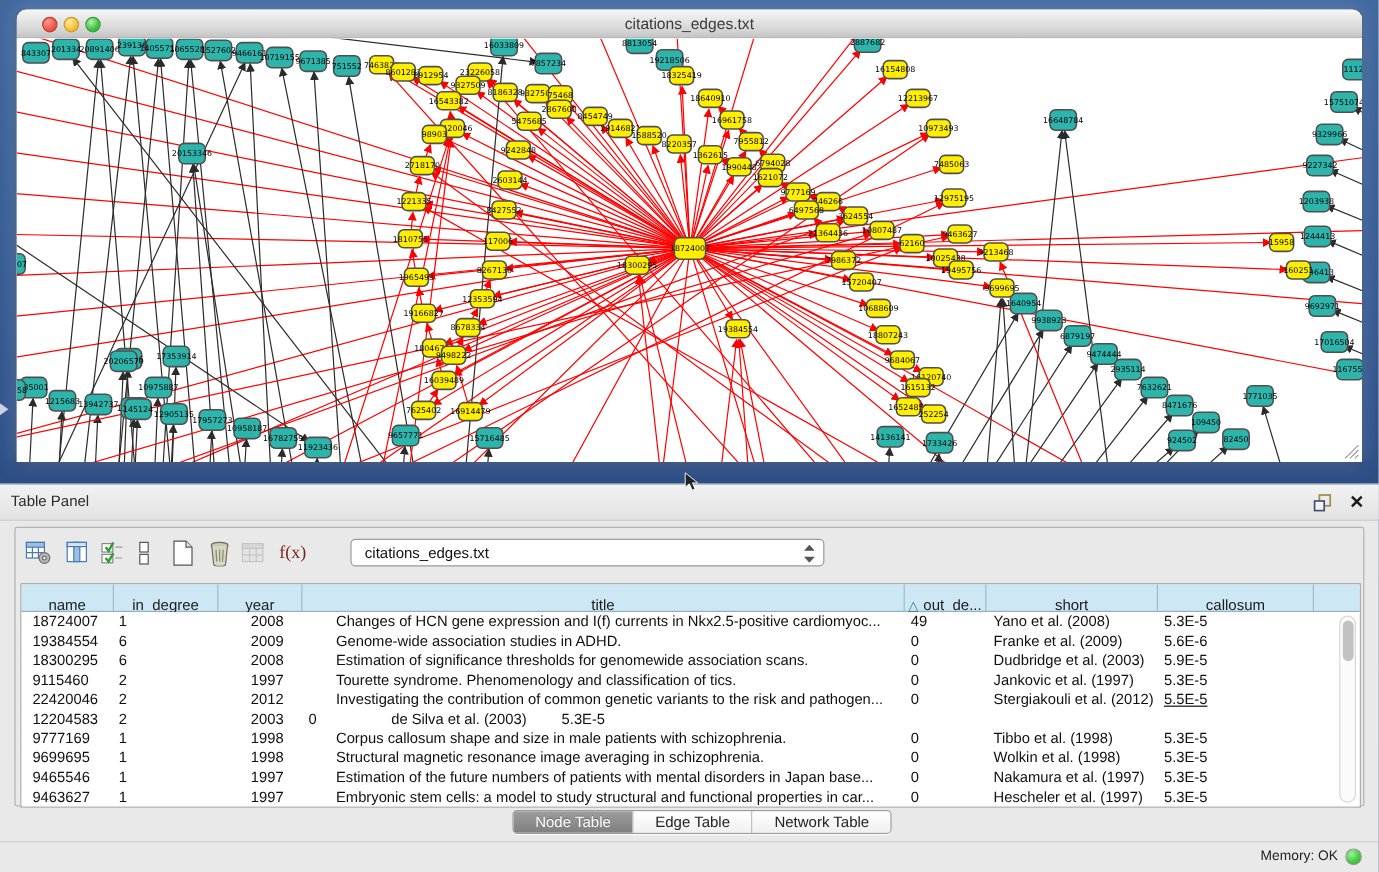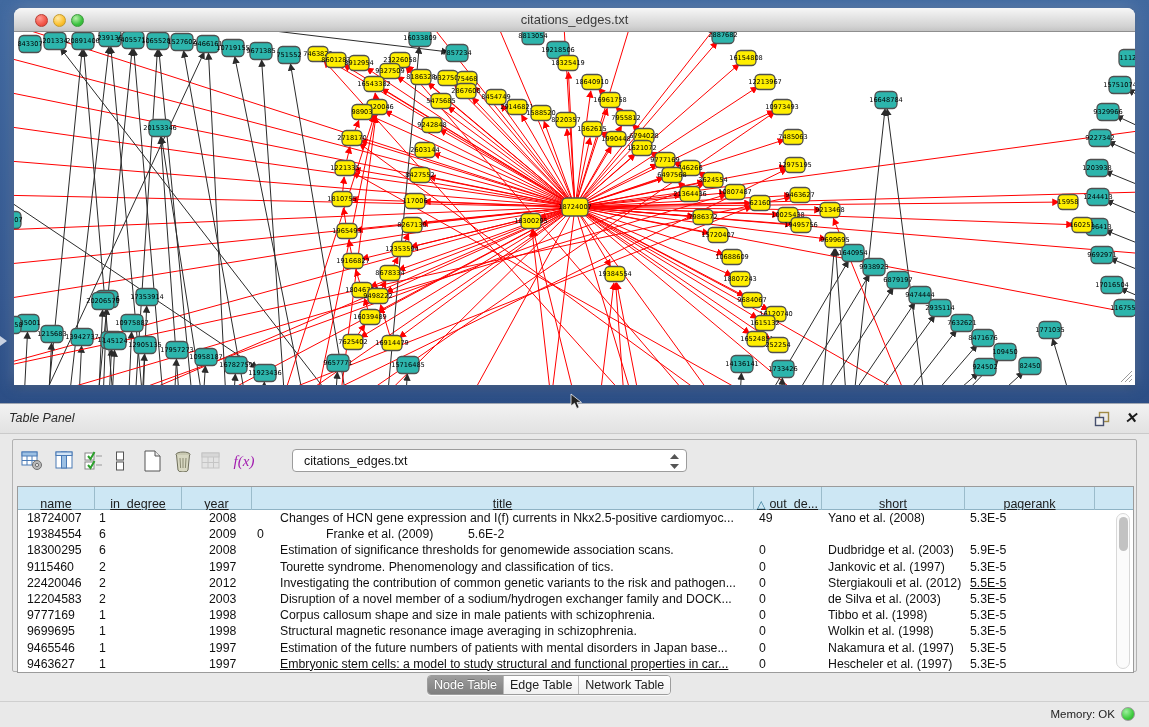--- a/index.html
+++ b/index.html
@@ -33,7 +33,7 @@
   #table-panel { position:absolute; left:0; top:403px; width:1149px; height:324px;
     background:#e9e9e9; border-top:1px solid #9fa6b2; }
   .panel-head { position:absolute; left:0; top:0; width:100%; height:30px;
-    background:linear-gradient(180deg,#f2f2f2,#e2e2e2); border-bottom:1px solid #cacaca;font-style:italic; }
+    background:linear-gradient(180deg,#f2f2f2,#e2e2e2); border-bottom:1px solid #cacaca; }
   .panel-title { position:absolute; left:9px; top:7px; font-size:12.5px; color:#2b2b2b; }
   .float-icon { position:absolute; right:38px; top:7px; cursor:pointer; }
   .close-icon { position:absolute; right:12px; top:5px; font-size:15px; font-weight:bold; color:#1a1a1a; cursor:pointer; }

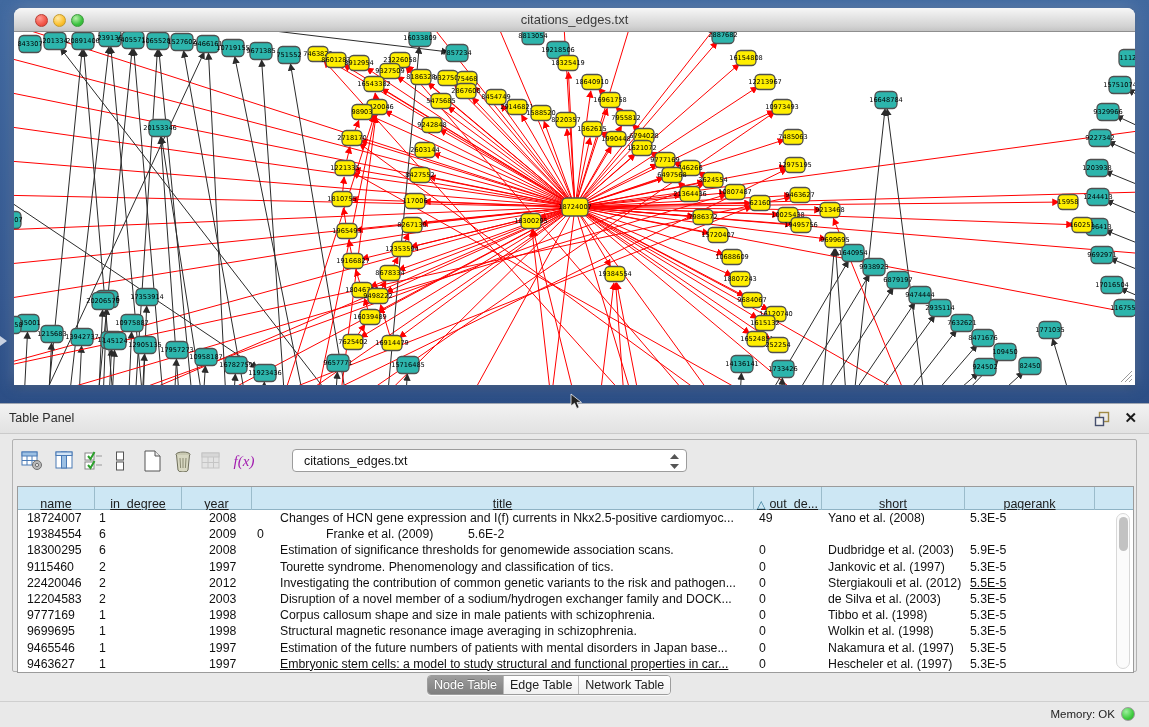--- a/index.html
+++ b/index.html
@@ -44,7 +44,7 @@
   .tb-icon { position:absolute; top:4px; width:26px; height:26px; display:flex;
     align-items:center; justify-content:center; cursor:pointer; }
   .tb-icon.disabled { opacity:.45; }
-  .fx-icon { font-family:"Liberation Serif", serif; font-style:italic; font-size:15px; color:#a21caf; }
+  .fx-icon { font-family:"Liberation Serif", serif; font-size:15px; color:#7f1d1d; }
   .source-select { position:absolute; left:273px; top:5px; width:395px; height:23px;
     background:#fff; border:1px solid #9c9c9c; border-radius:4px; cursor:pointer; }
   .sel-text { position:absolute; left:11px; top:4px; font-size:12.5px; color:#111; }

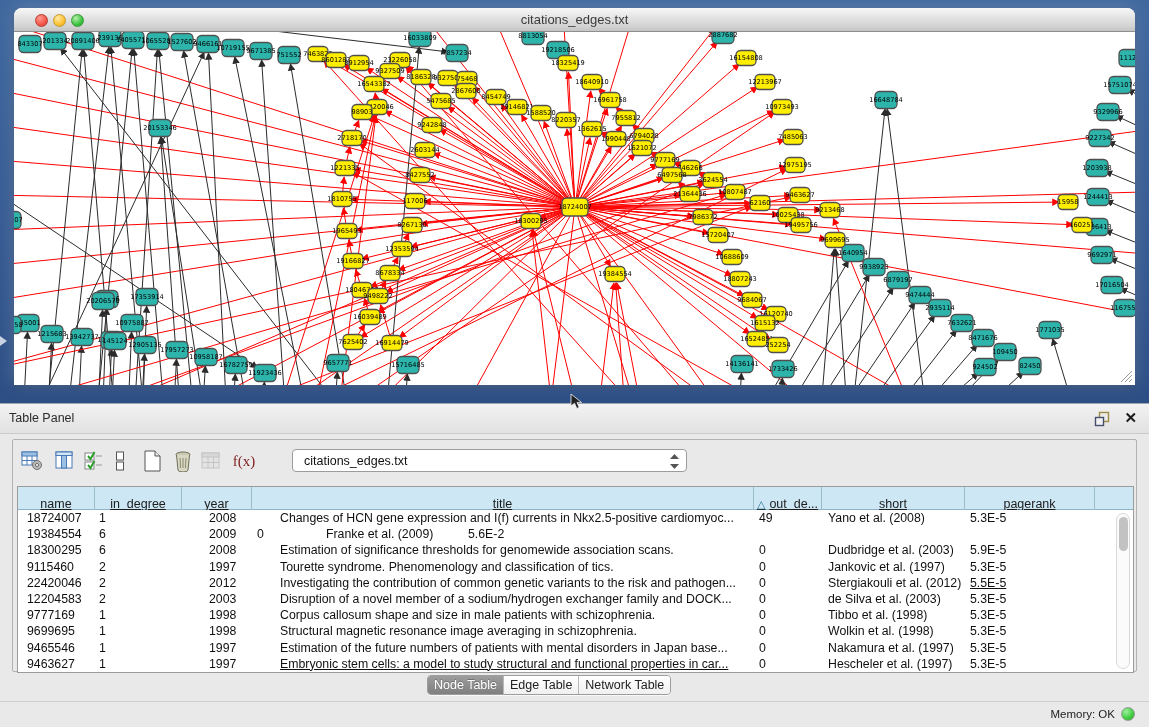--- a/index.html
+++ b/index.html
@@ -54,7 +54,7 @@
     background:#fff; border:1px solid #9b9b9b; }
   .thead { display:flex; height:23px; background:#cde7f4; border-bottom:1px solid #8fb3c4; }
   .th { height:34px; border-right:1px solid #9bbccb; font-size:12.5px; color:#1c1c1c;
-    display:flex; align-items:center; justify-content:center; overflow:hidden; cursor:pointer;text-decoration:underline; }
+    display:flex; align-items:center; justify-content:center; overflow:hidden; cursor:pointer; }
   .th .sortglyph { color:#2e7795; margin-right:4px; font-size:11px; }
   .tbody { position:relative; }
   .tr { display:flex; height:16.2px; background:#fff; }

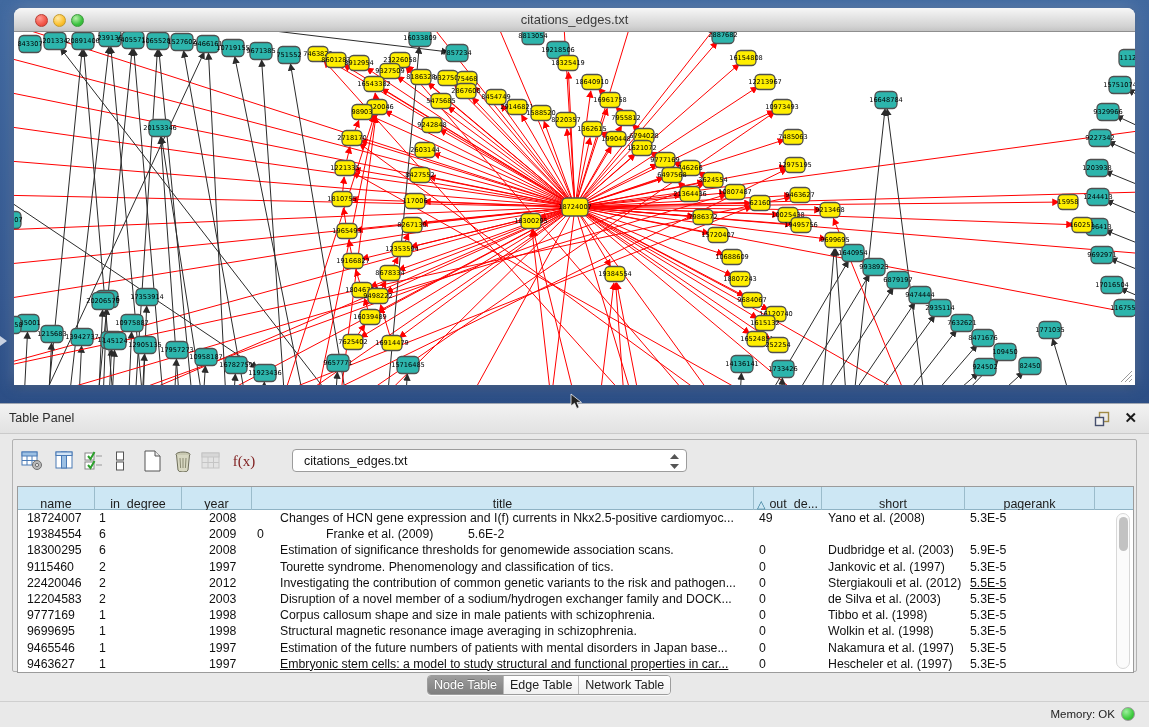--- a/index.html
+++ b/index.html
@@ -968,7 +968,7 @@
               <span>short</span>
             </div>
             <div class="th" style="width: 130px;">
-              <span>pagerank</span>
+              <span>callosum</span>
             </div>
           </div>
         <div class="tbody" id="tbody">

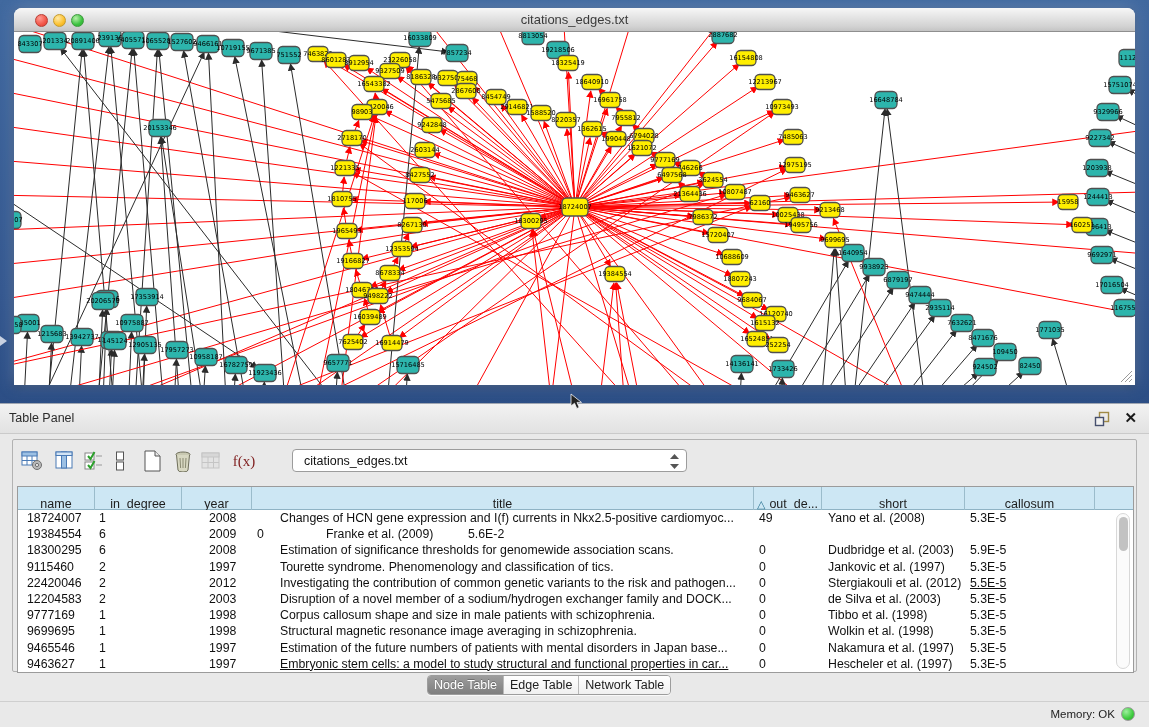--- a/index.html
+++ b/index.html
@@ -985,6 +985,7 @@
               <div class="td" style="width: 77px; padding-left: 9px;">19384554</div>
               <div class="td" style="width: 87px; padding-left: 4px;">6</div>
               <div class="td" style="width: 70px; padding-left: 27px;">2009</div>
+              <div class="td" style="width: 502px; padding-left: 28px;">Genome-wide association studies in ADHD.</div>
               <div class="td" style="width: 68px; padding-left: 5px;">0</div>
               <div class="td" style="width: 143px; padding-left: 6px;">Franke et al. (2009)</div>
               <div class="td" style="width: 130px; padding-left: 5px;">5.6E-2</div>

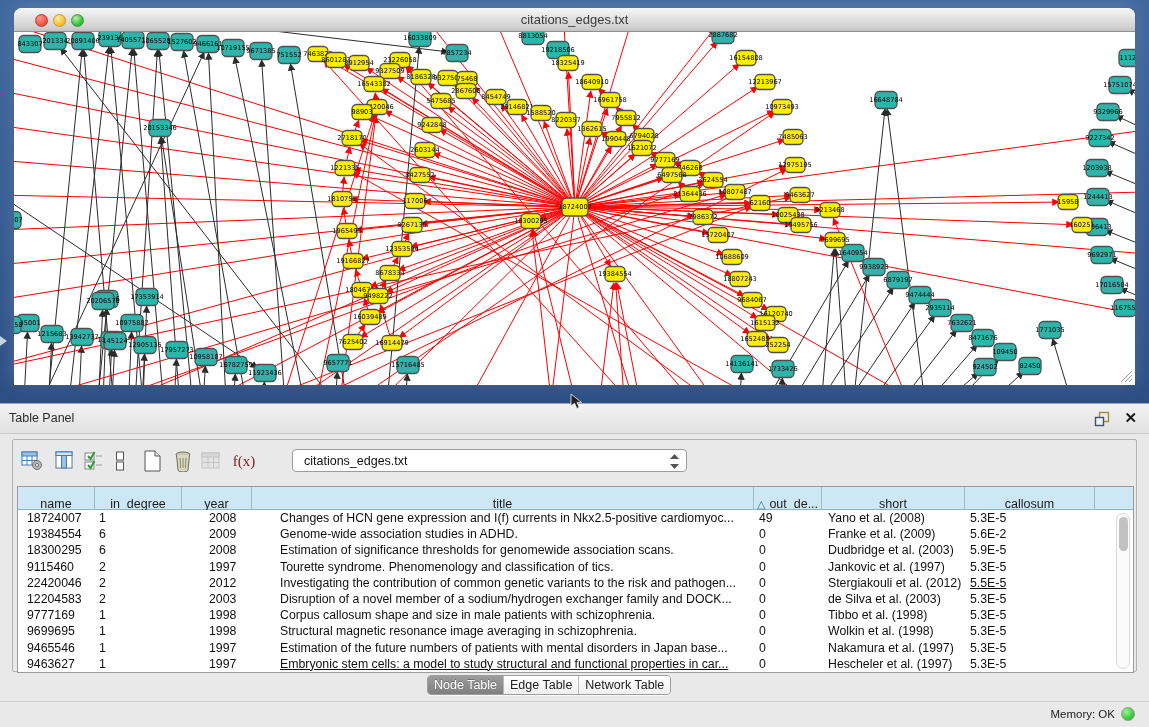--- a/index.html
+++ b/index.html
@@ -988,7 +988,7 @@
               <div class="td" style="width: 502px; padding-left: 28px;">Genome-wide association studies in ADHD.</div>
               <div class="td" style="width: 68px; padding-left: 5px;">0</div>
               <div class="td" style="width: 143px; padding-left: 6px;">Franke et al. (2009)</div>
-              <div class="td" style="width: 130px; padding-left: 5px;">5.6E-2</div>
+              <div class="td" style="width: 130px; padding-left: 5px;">5.6E-6</div>
             </div>
             <div class="tr">
               <div class="td" style="width: 77px; padding-left: 9px;">18300295</div>

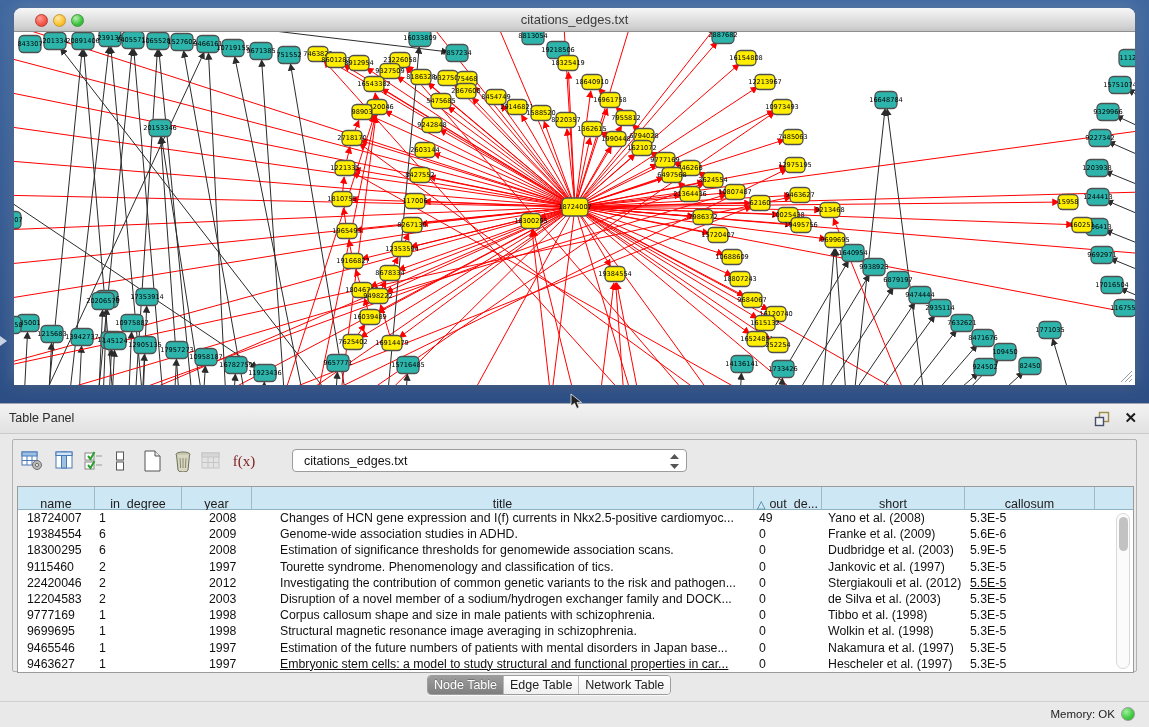--- a/index.html
+++ b/index.html
@@ -1021,7 +1021,6 @@
               <div class="td" style="width: 77px; padding-left: 9px;">12204583</div>
               <div class="td" style="width: 87px; padding-left: 4px;">2</div>
               <div class="td" style="width: 70px; padding-left: 27px;">2003</div>
-              <div class="td" style="width: 502px; padding-left: 28px;">Disruption of a novel member of a sodium/hydrogen exchanger family and DOCK...</div>
               <div class="td" style="width: 68px; padding-left: 5px;">0</div>
               <div class="td" style="width: 143px; padding-left: 6px;">de Silva et al. (2003)</div>
               <div class="td" style="width: 130px; padding-left: 5px;">5.3E-5</div>

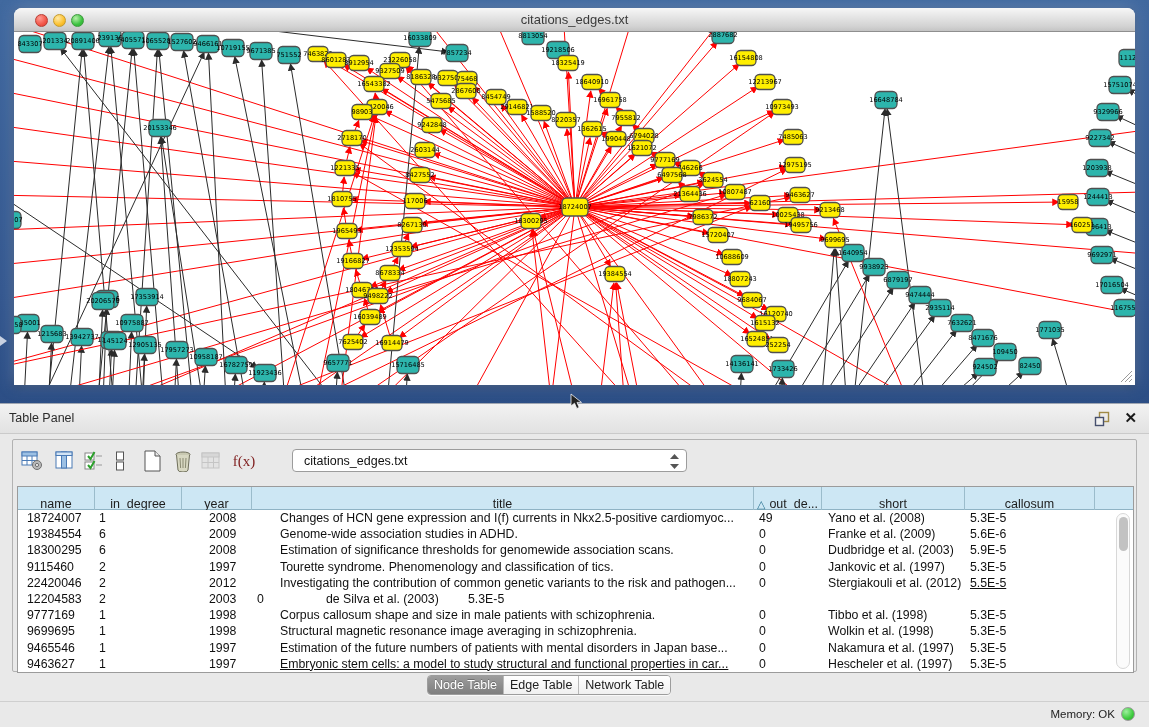--- a/index.html
+++ b/index.html
@@ -1056,7 +1056,7 @@
               <div class="td" style="width: 77px; padding-left: 9px;">9463627</div>
               <div class="td" style="width: 87px; padding-left: 4px;">1</div>
               <div class="td" style="width: 70px; padding-left: 27px;">1997</div>
-              <div class="td" style="width: 502px; padding-left: 28px; text-decoration: underline;">Embryonic stem cells: a model to study structural and functional properties in car...</div>
+              <div class="td" style="width: 502px; padding-left: 28px;">Embryonic stem cells: a model to study structural and functional properties in car...</div>
               <div class="td" style="width: 68px; padding-left: 5px;">0</div>
               <div class="td" style="width: 143px; padding-left: 6px;">Hescheler et al. (1997)</div>
               <div class="td" style="width: 130px; padding-left: 5px;">5.3E-5</div>

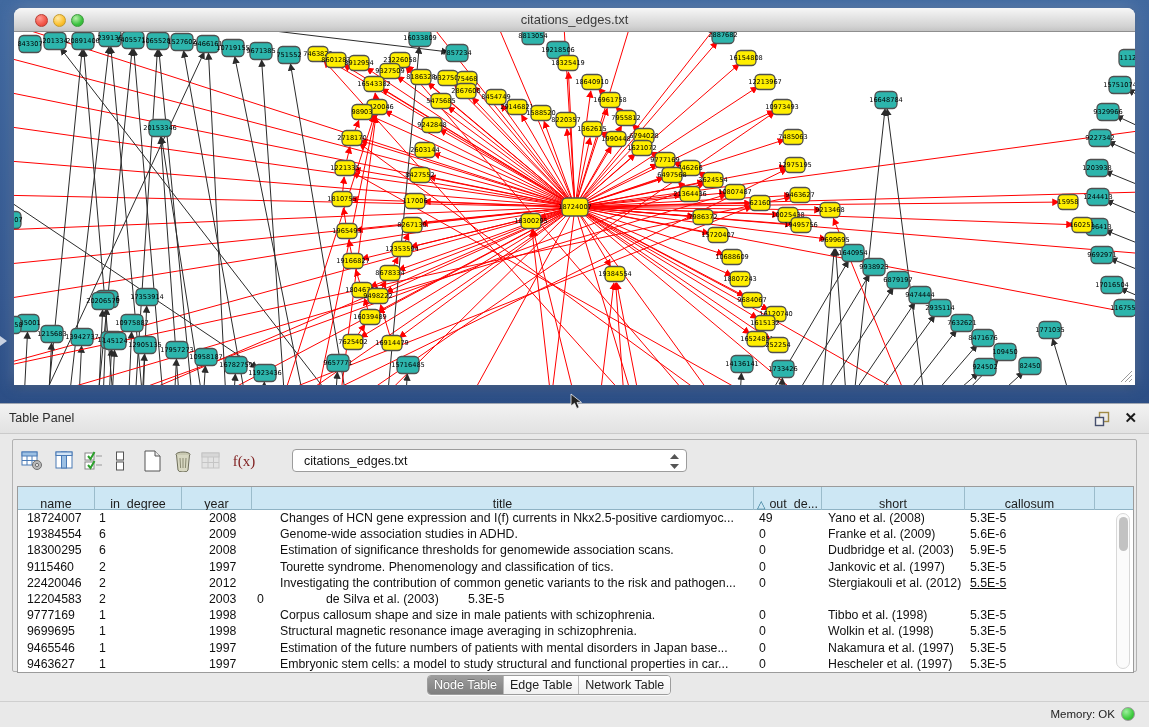--- a/index.html
+++ b/index.html
@@ -70,7 +70,7 @@
     box-shadow:0 1px 0 rgba(255,255,255,.7); }
   .seg { height:100%; font-size:12.5px; display:flex; align-items:center; justify-content:center;
     background:linear-gradient(180deg,#ffffff,#f0f0f0); color:#222; border-right:1px solid #b9b9b9;
-    cursor:pointer; padding:0 6px; }
+    cursor:pointer; padding:0 18px; }
   .seg:last-child { border-right:none; }
   .seg.selected { background:linear-gradient(180deg,#9d9d9d,#7f7f7f); color:#fff;
     text-shadow:0 -1px 0 rgba(0,0,0,.25); }

